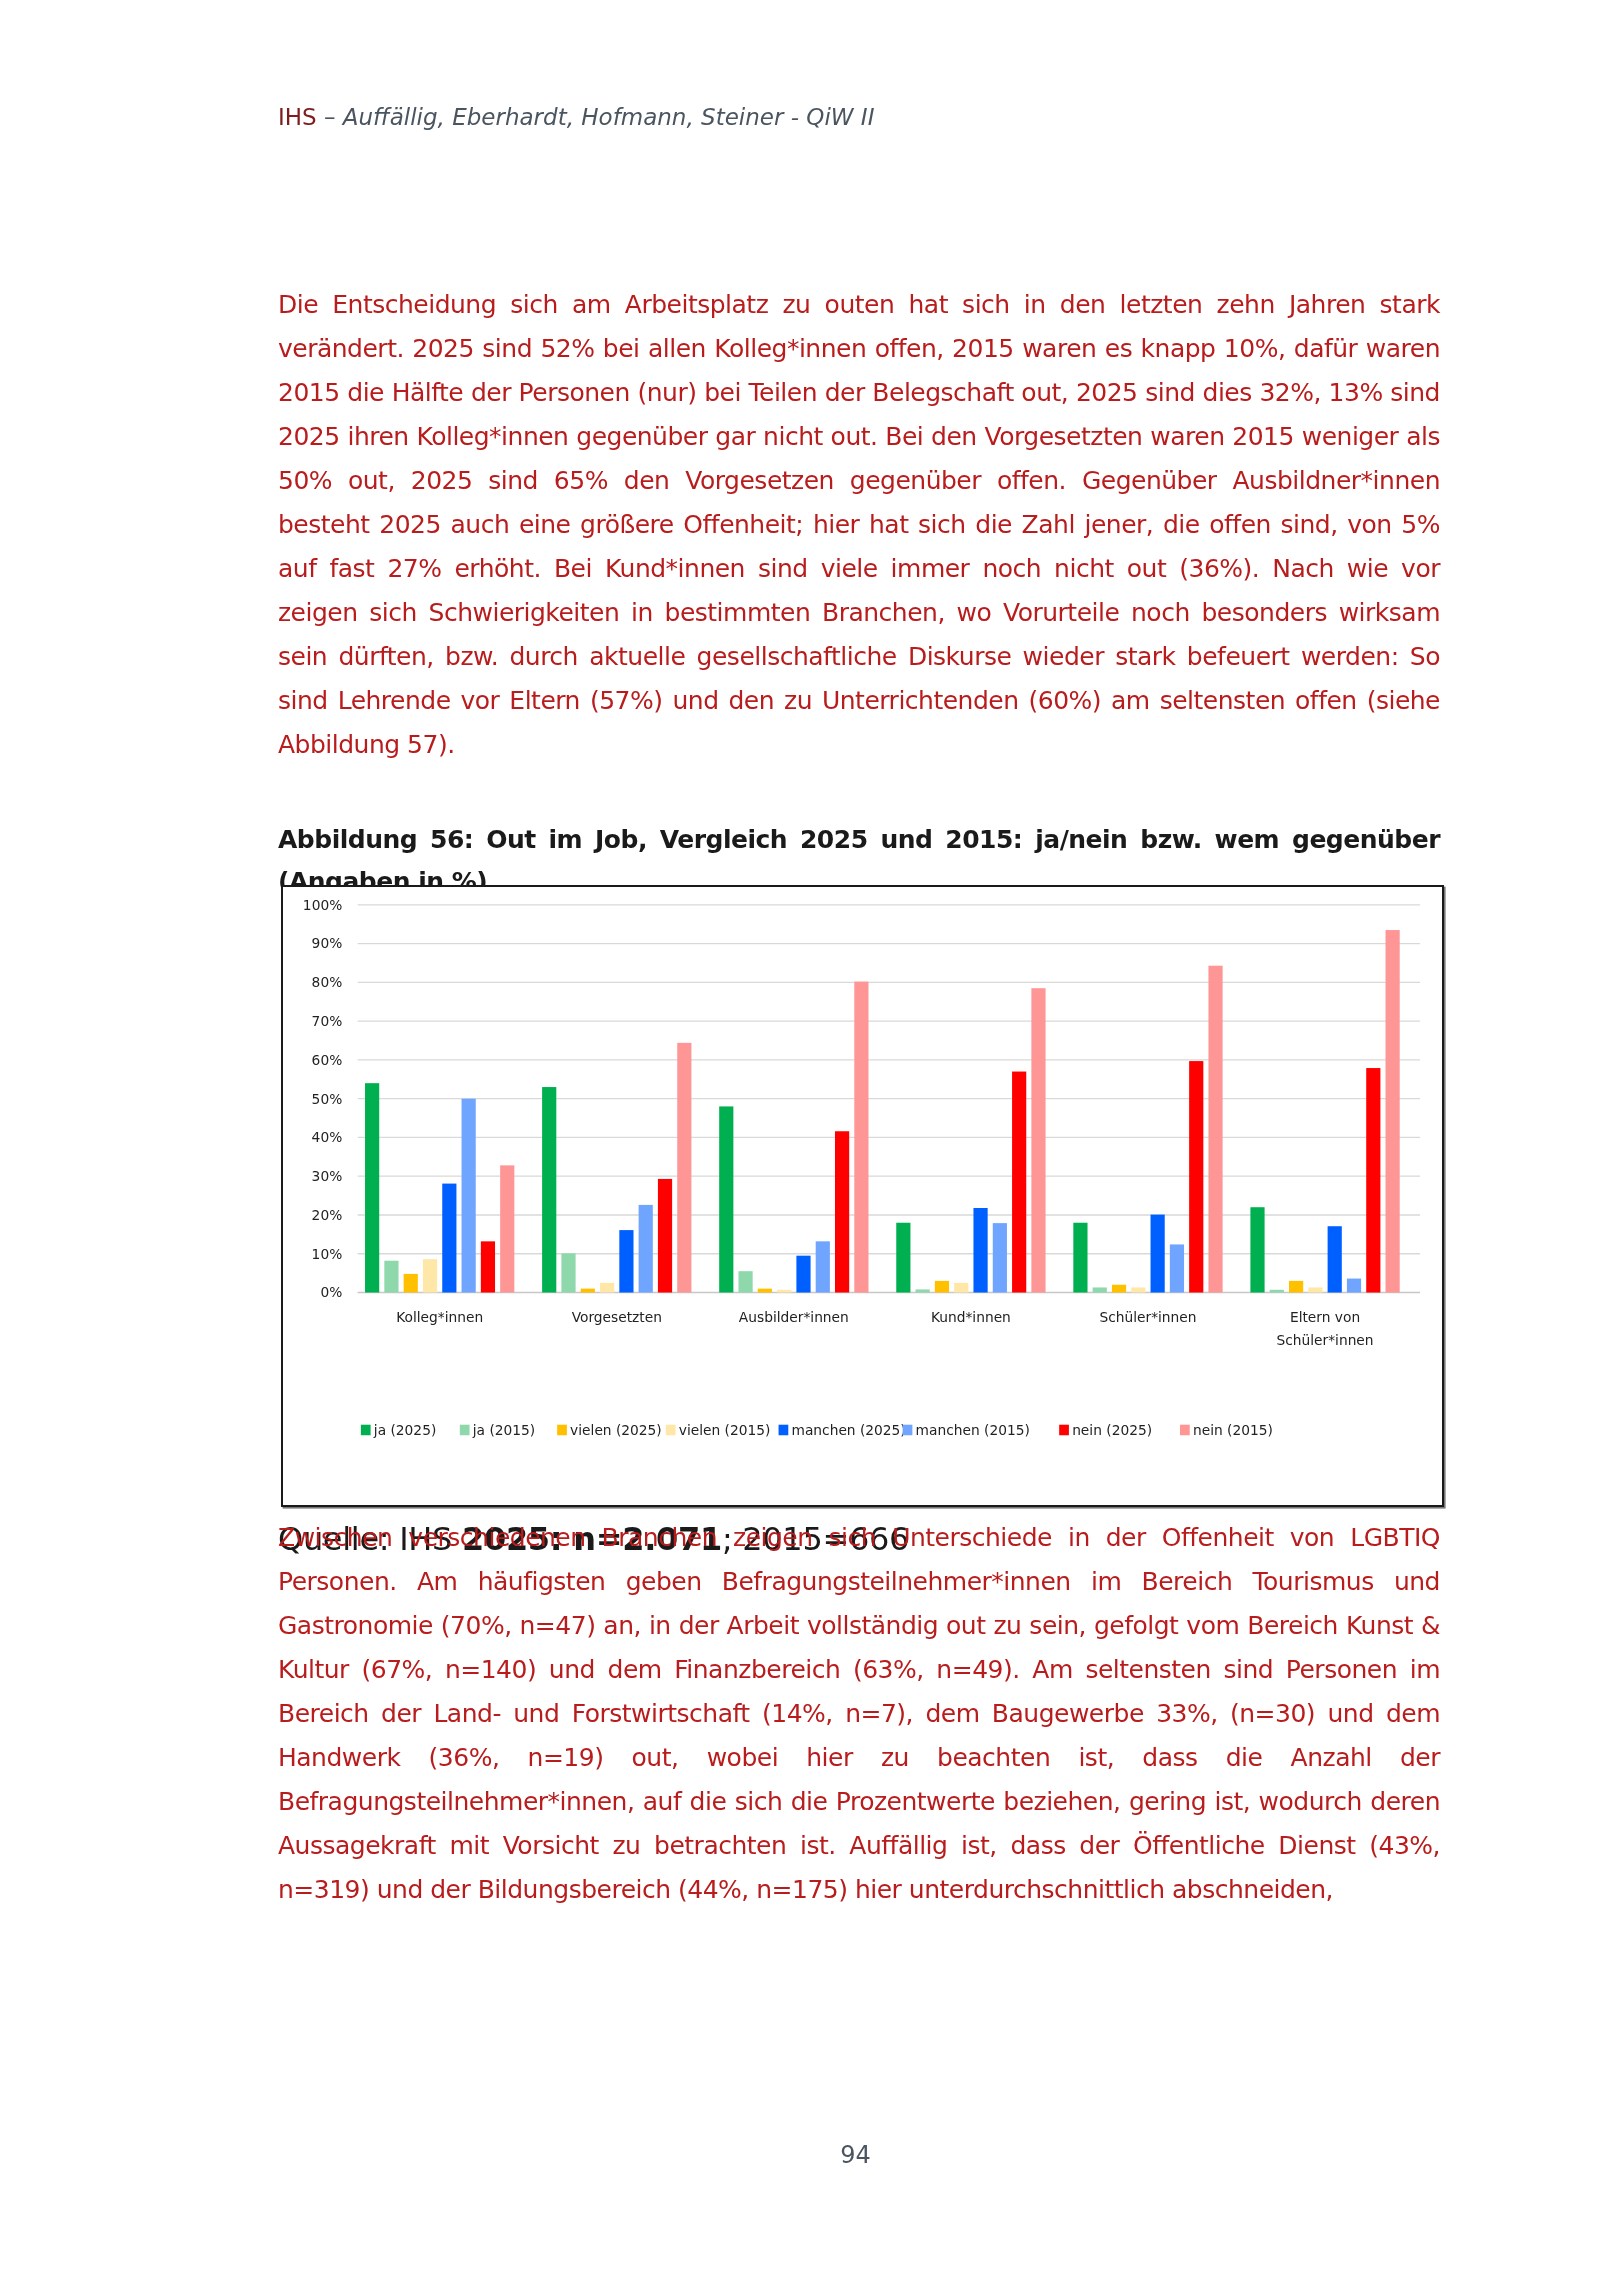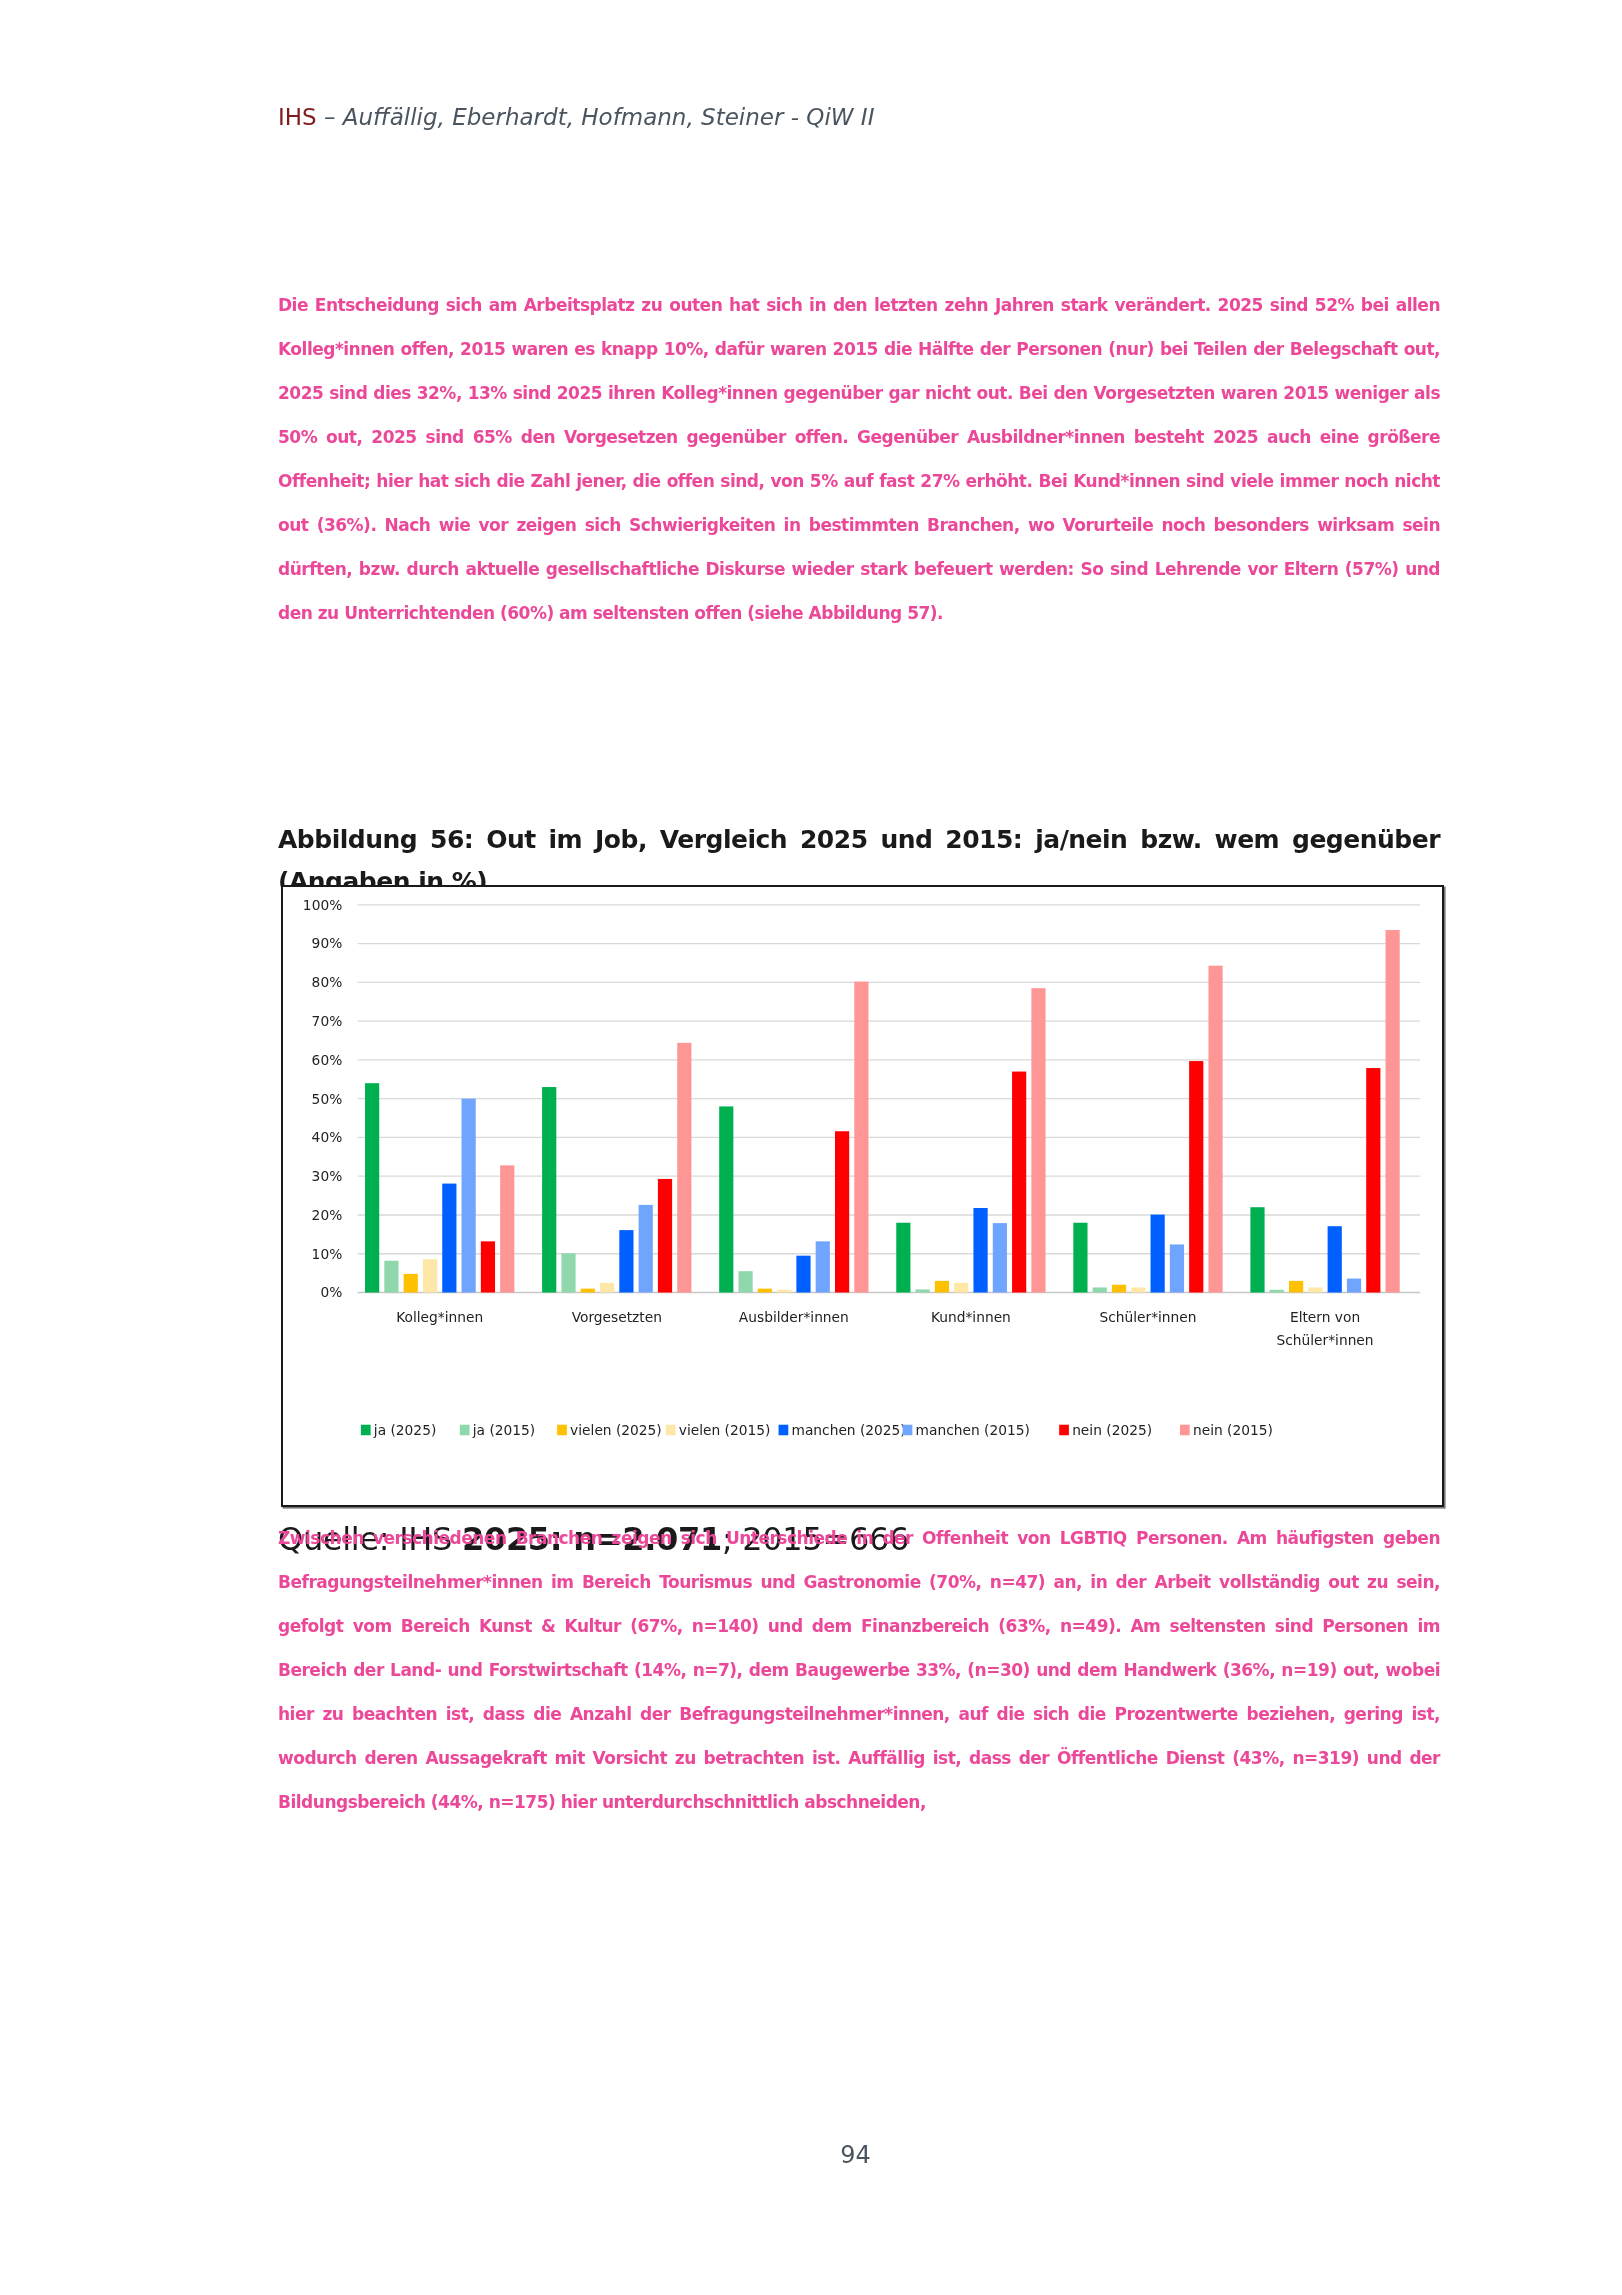--- a/index.html
+++ b/index.html
@@ -8,8 +8,8 @@
   .header { position:absolute; left:278px; top:104px; font-size:23px; color:#4a5560; }
   .header .org { color:#7f1d1d; font-style:normal; }
   .header .authors { font-style:italic; }
-  .para { position:absolute; left:278px; width:1162px; font-size:17px; line-height:44px;
-          text-align:justify; color:#ec4899; letter-spacing:-0.5px;font-weight:bold; }
+  .para { position:absolute; left:278px; width:1162px; font-size:25px; line-height:44px;
+          text-align:justify; color:#b91c1c; letter-spacing:-0.5px; }
   #para1 { top:283px; }
   .caption { position:absolute; left:278px; top:819px; width:1162px; font-size:25px;
              line-height:42px; font-weight:bold; text-align:justify; letter-spacing:-0.5px; }

